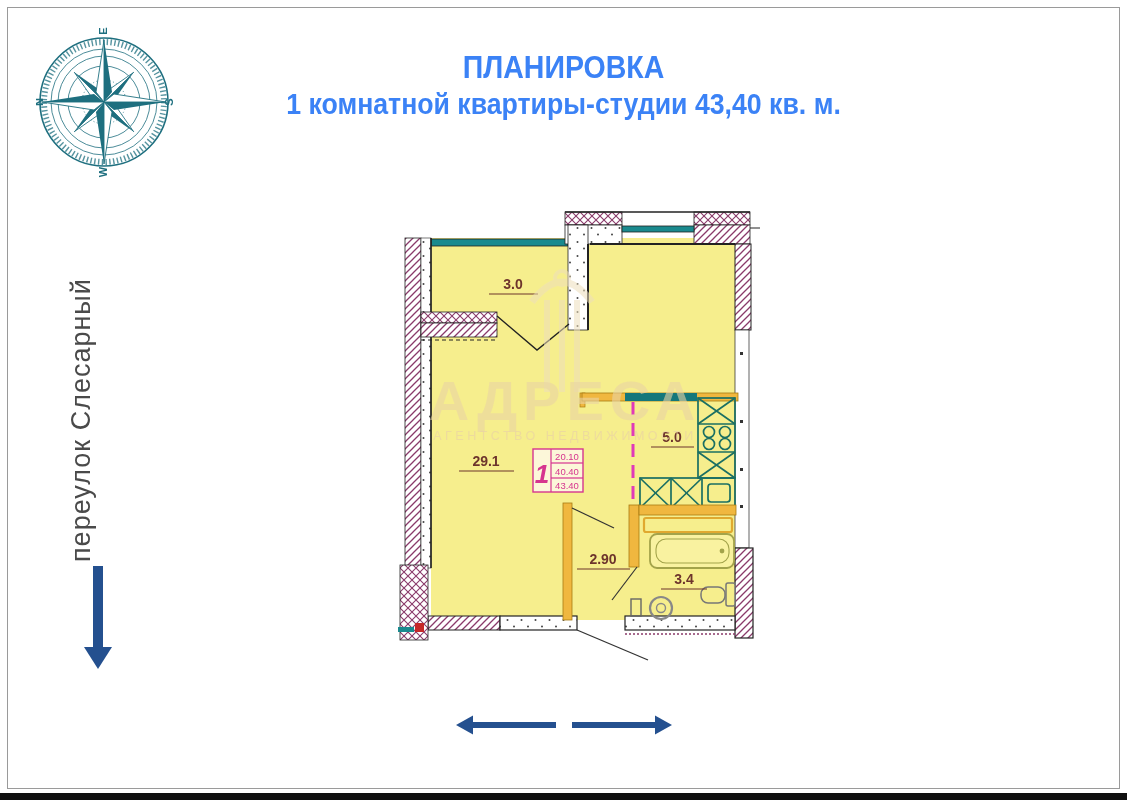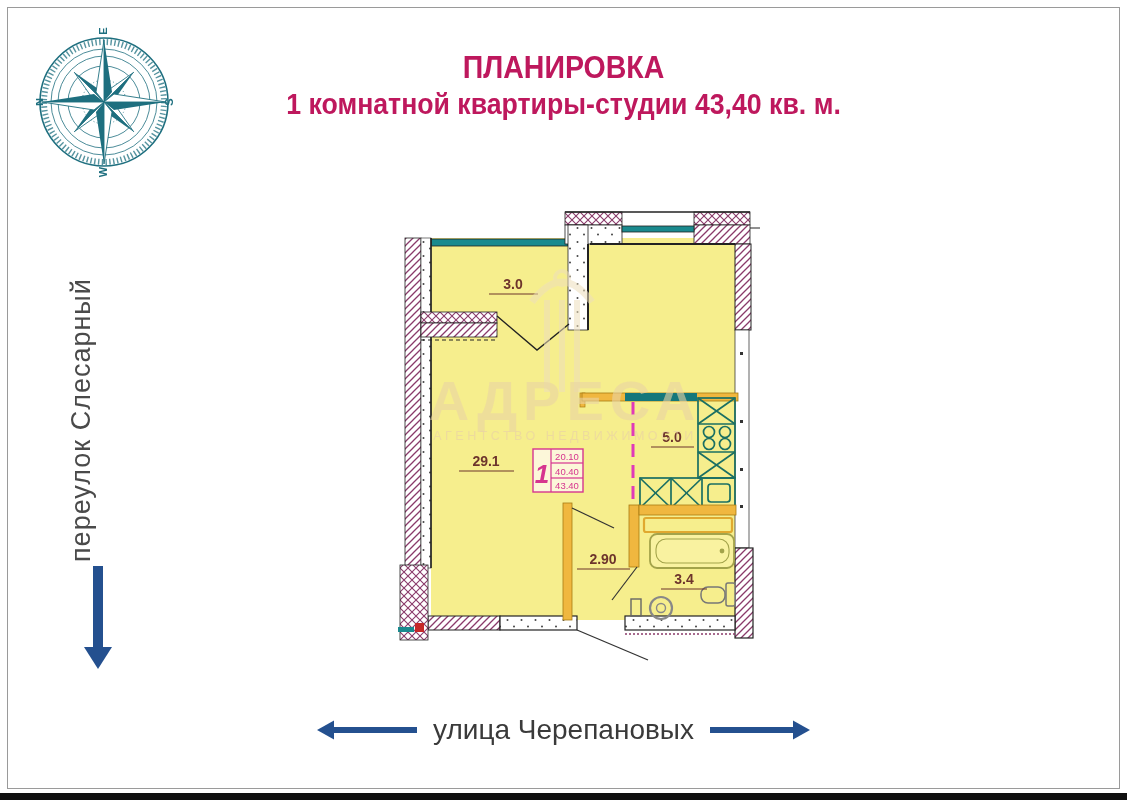--- a/index.html
+++ b/index.html
@@ -16,7 +16,7 @@
   }
   
   .title-wrap{
-    position:absolute;left:0;top:52px;width:100%;text-align:center;color:#be185d;
+    position:absolute;left:0;top:52px;width:100%;text-align:center;color:#3b82f6;
   }
   .title-line1{
     font-size:31px;font-weight:800;letter-spacing:0px;

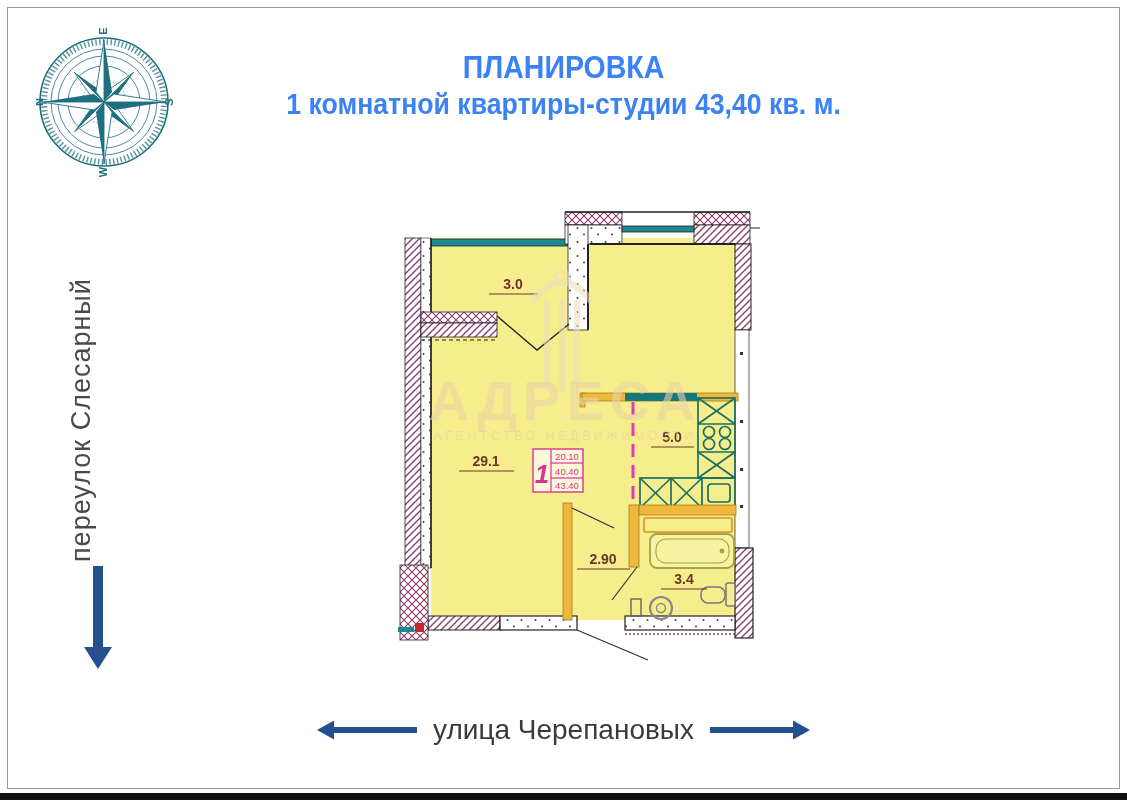--- a/index.html
+++ b/index.html
@@ -293,7 +293,6 @@
     <polygon points="0,11 17,1.5 17,20.5" fill="#24508f"></polygon>
     <rect x="15" y="8" width="85" height="6" fill="#24508f"></rect>
   </svg>
-  <span class="name">улица Черепановых</span>
   <svg width="100" height="22" viewBox="0 0 100 22">
     <rect x="0" y="8" width="85" height="6" fill="#24508f"></rect>
     <polygon points="100,11 83,1.5 83,20.5" fill="#24508f"></polygon>

